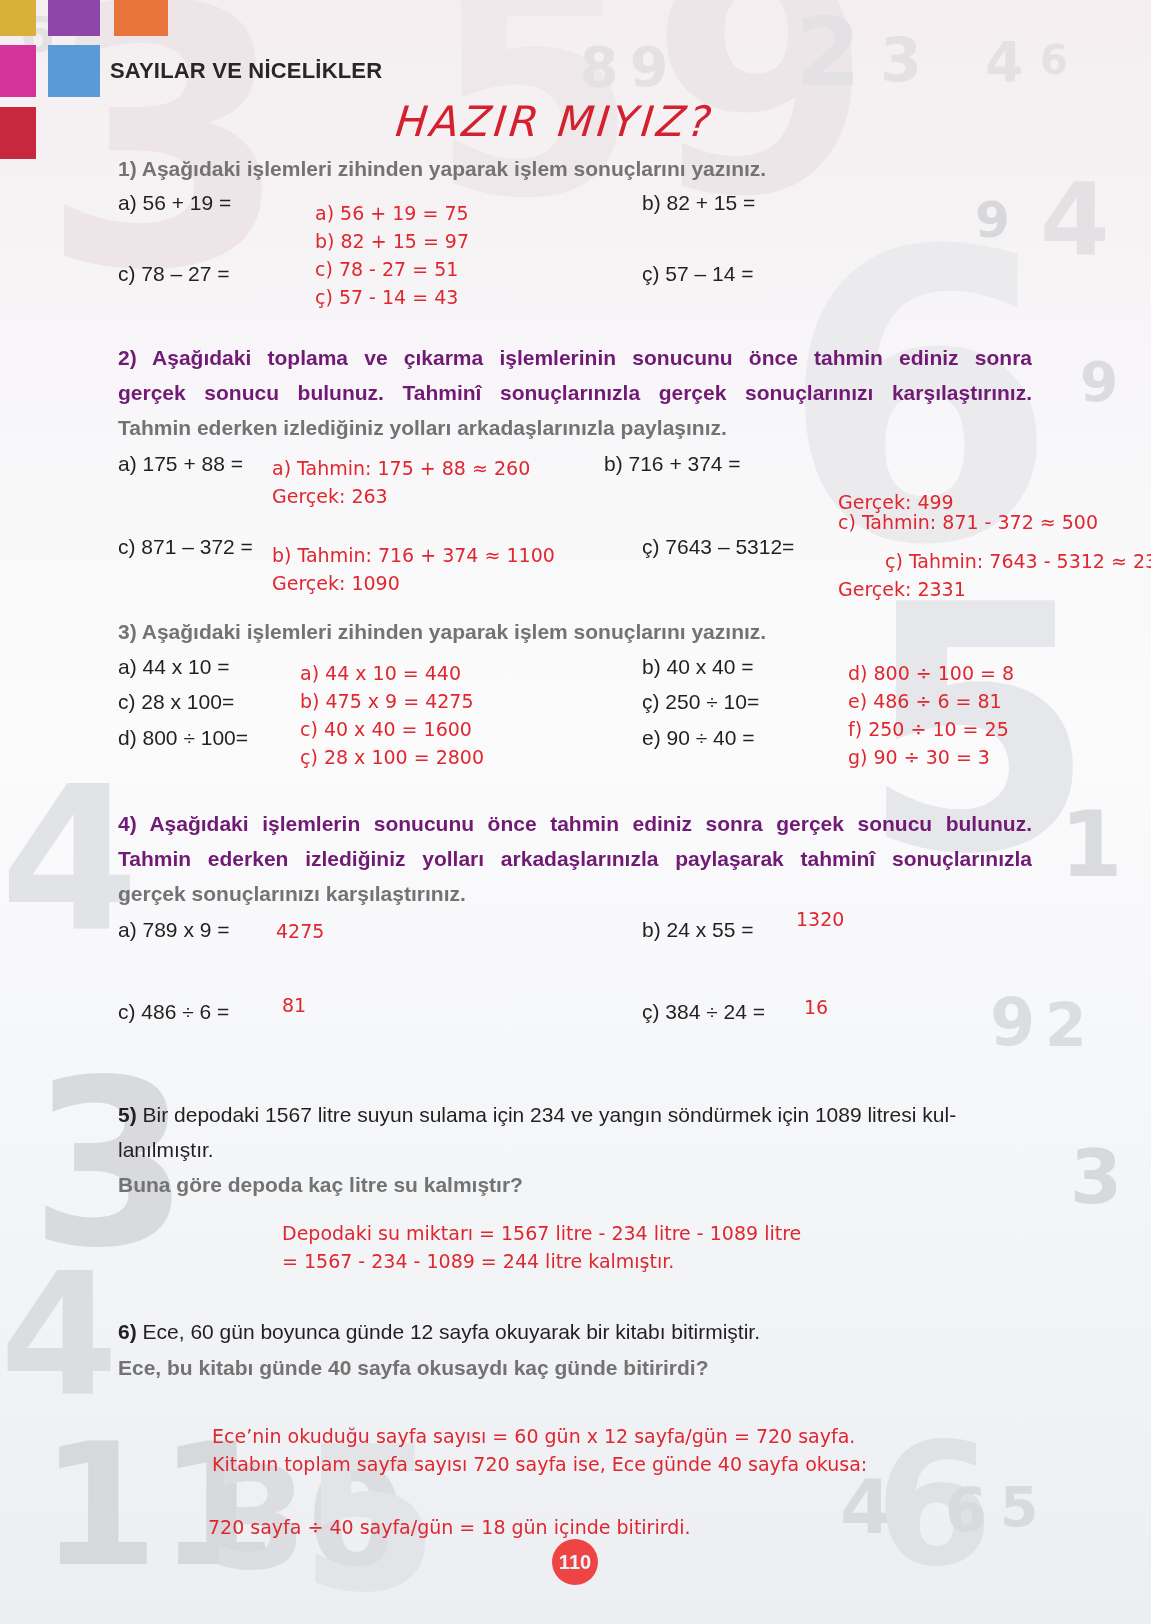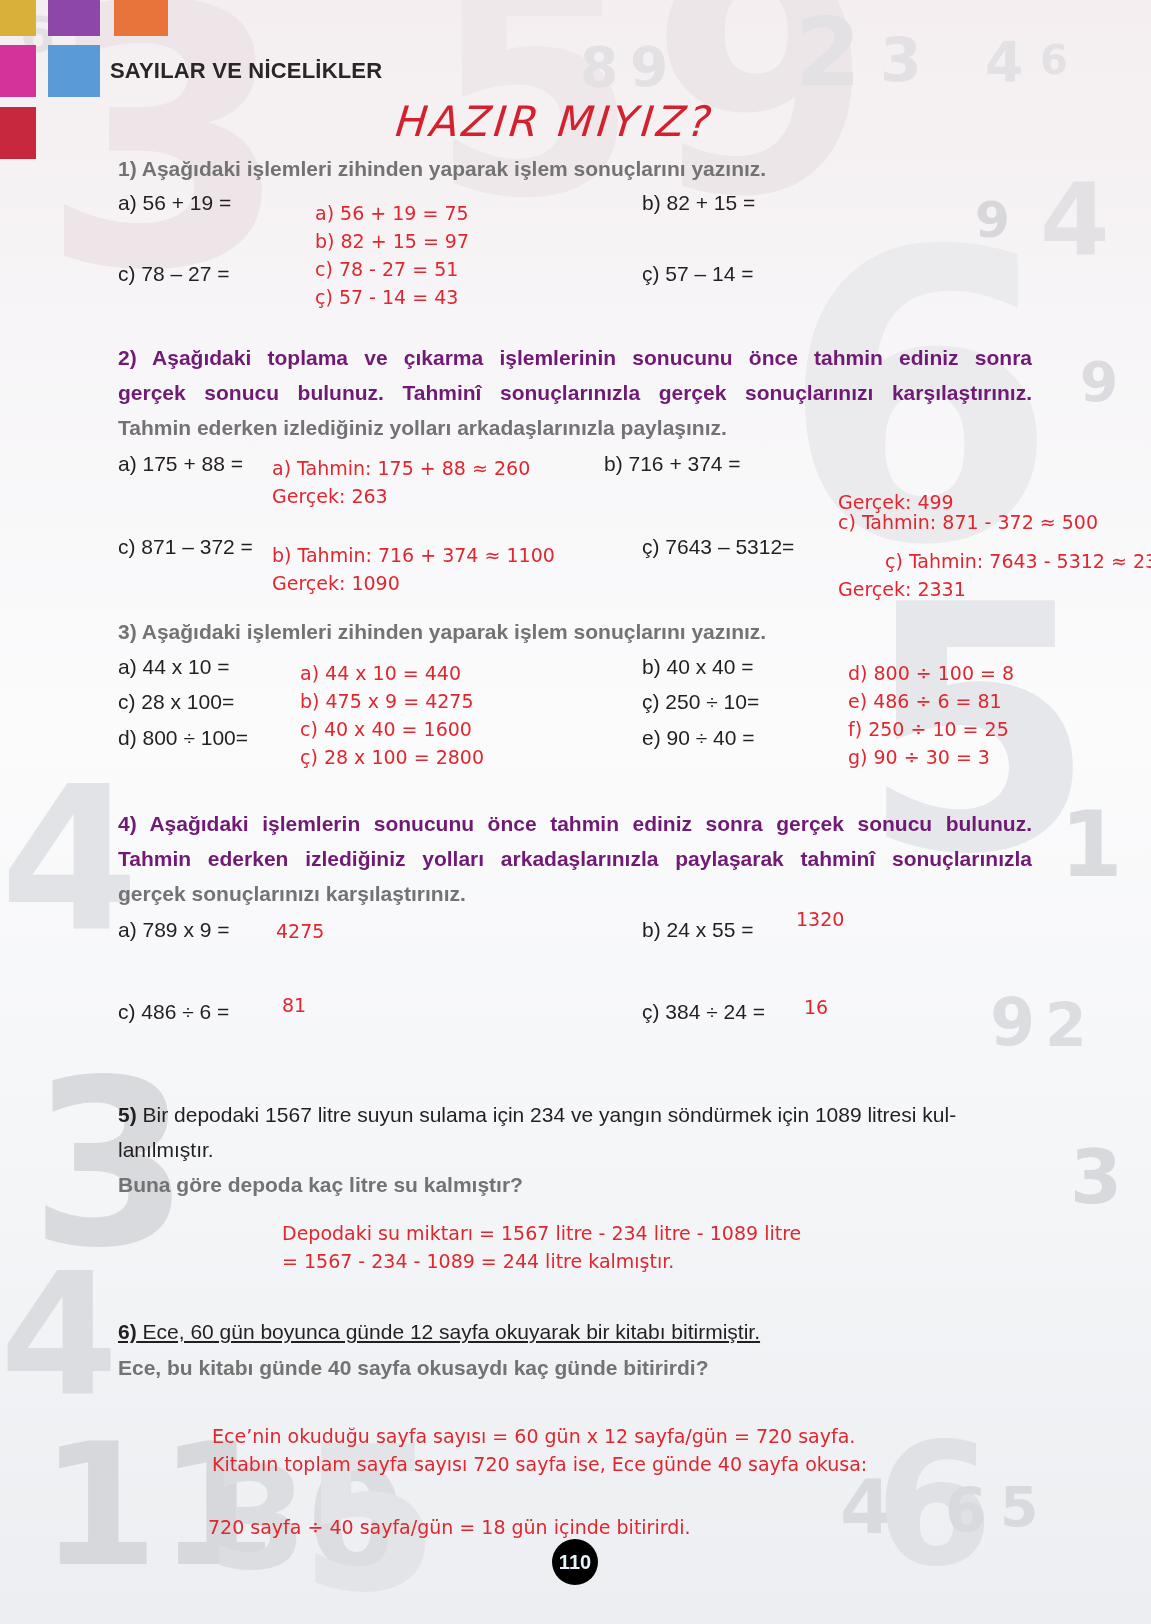--- a/index.html
+++ b/index.html
@@ -172,7 +172,7 @@
 </section>
 
 <section>
-  <div class="txt q-line" style="left:118px;top:1320px;text-decoration:underline;"><b>6)</b><span> Ece, 60 gün boyunca günde 12 sayfa okuyarak bir kitabı bitirmiştir.</span></div>
+  <div class="txt q-line" style="left:118px;top:1320px;"><b>6)</b><span> Ece, 60 gün boyunca günde 12 sayfa okuyarak bir kitabı bitirmiştir.</span></div>
   <div class="txt q-head" style="left:118px;top:1356px;">Ece, bu kitabı günde 40 sayfa okusaydı kaç günde bitirirdi?</div>
   <div class="txt ans" style="left:212px;top:1425px;">Ece’nin okuduğu sayfa sayısı = 60 gün x 12 sayfa/gün = 720 sayfa.</div>
   <div class="txt ans" style="left:212px;top:1453px;">Kitabın toplam sayfa sayısı 720 sayfa ise, Ece günde 40 sayfa okusa:</div>

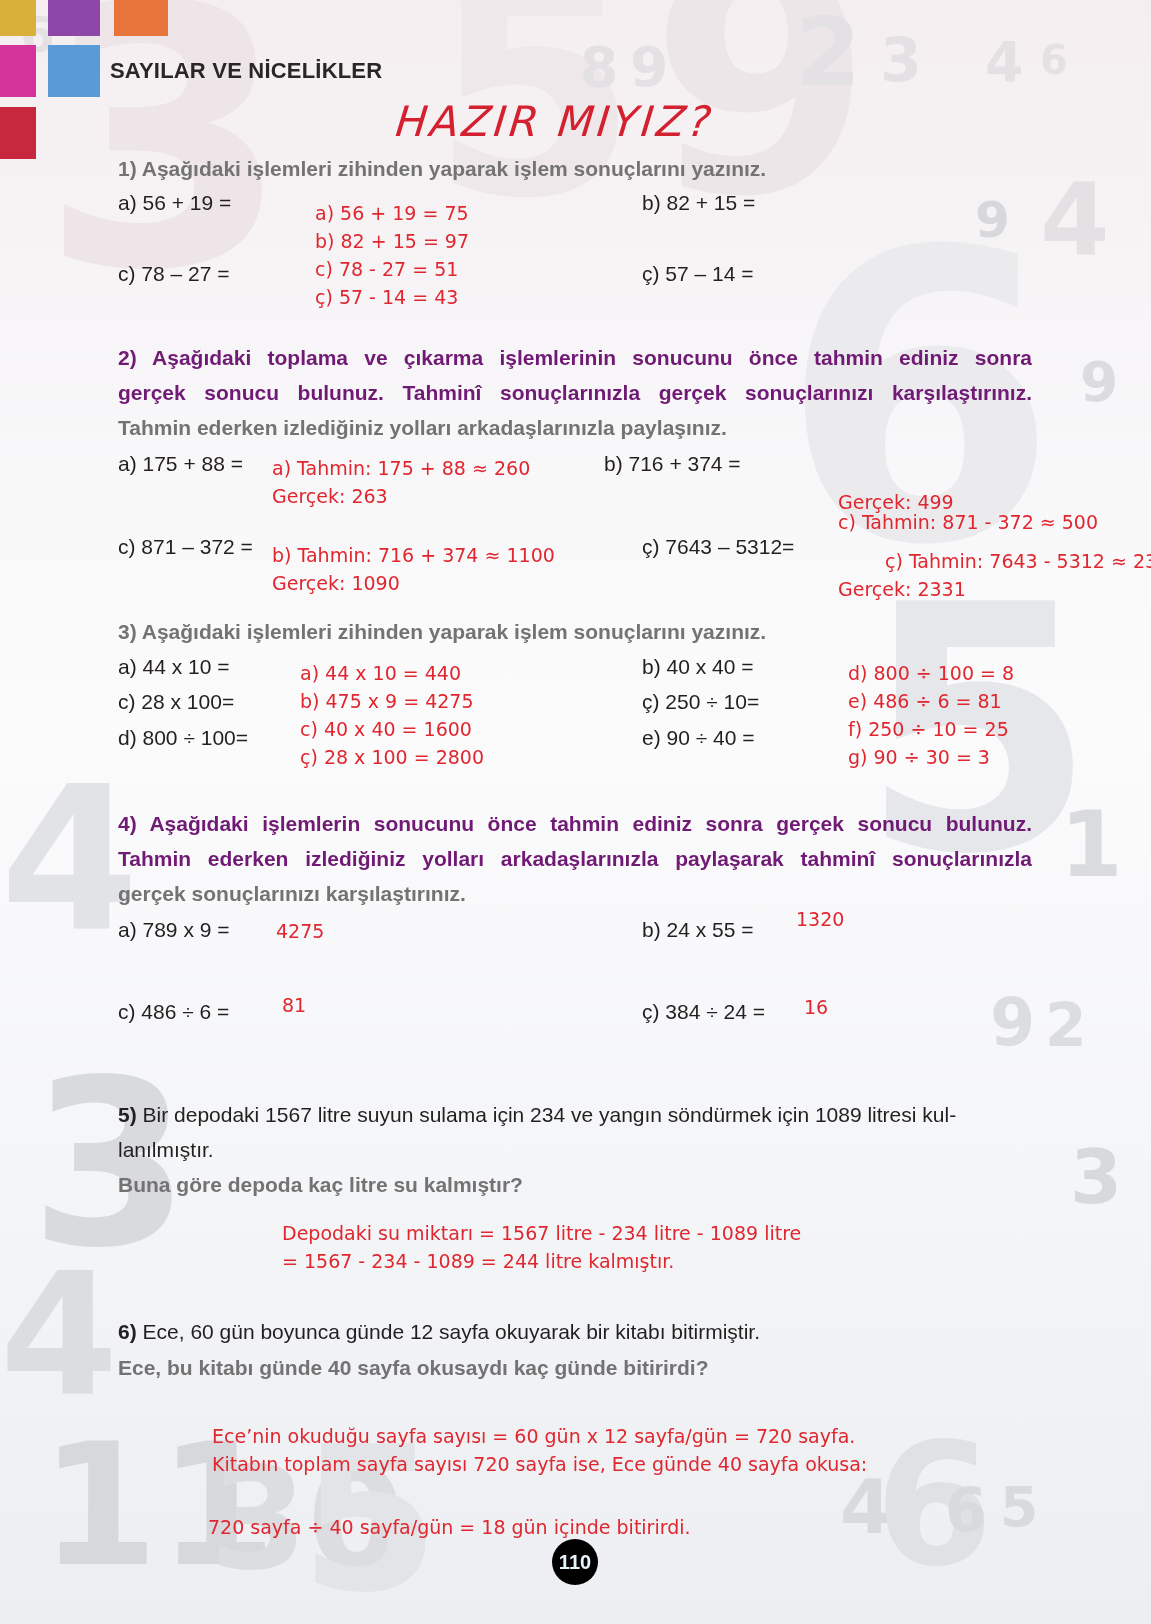--- a/index.html
+++ b/index.html
@@ -52,7 +52,7 @@
   .page-num {
     position: absolute; left: 552px; top: 1539px;
     width: 46px; height: 46px; border-radius: 50%;
-    background: #000000; color: #e8f4fb;
+    background: #ef4444; color: #e8f4fb;
     font-weight: bold; font-size: 20px;
     display: flex; align-items: center; justify-content: center;
     z-index: 2;

